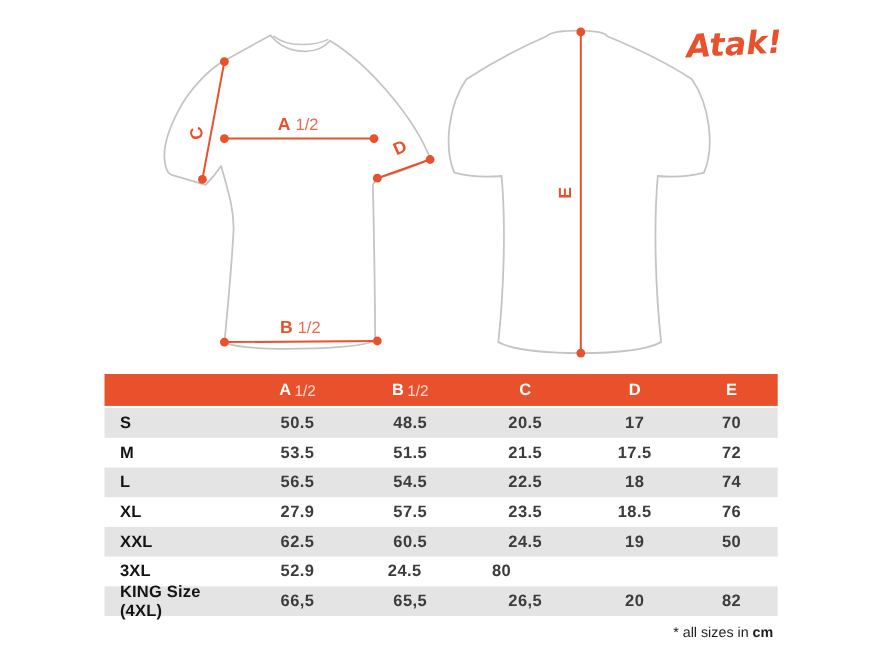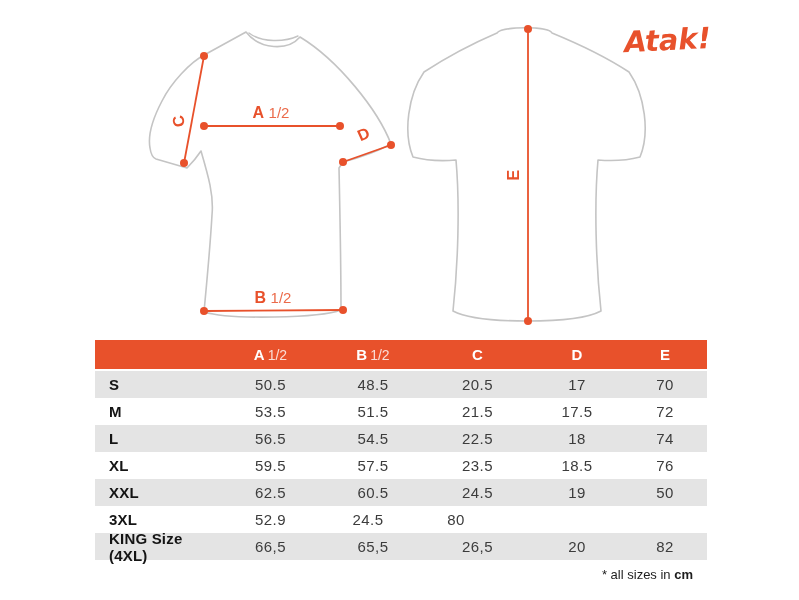--- a/index.html
+++ b/index.html
@@ -32,7 +32,7 @@
   .trow { display:flex; height:27px; }
   .trow.alt { background:#e4e4e4; }
   .td { font-size:15px; color:#3c3c3c; letter-spacing:.4px;
-        display:flex; align-items:center; justify-content:center; box-sizing:border-box; }
+        display:flex; align-items:center; justify-content:center; box-sizing:border-box;font-weight:bold; }
   .td.lbl { justify-content:flex-start; padding-left:14px; color:#141414;
             font-weight:bold; font-size:15px; letter-spacing:.2px; }
   .c0{width:124px}.c1{width:103px}.c2{width:102px}.c3{width:107px}.c4{width:92px}.c5{width:84px}

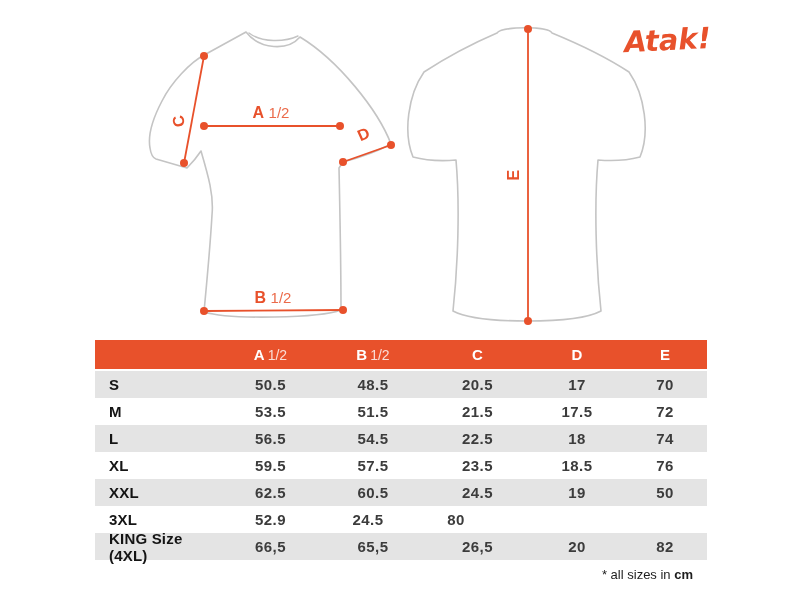--- a/index.html
+++ b/index.html
@@ -152,7 +152,7 @@
 
     <div class="trow">
       <div class="td lbl c0">XL</div>
-      <div class="td c1">59.5</div>
+      <div class="td c1">27.9</div>
       <div class="td c2">57.5</div>
       <div class="td c3">23.5</div>
       <div class="td c4">18.5</div>

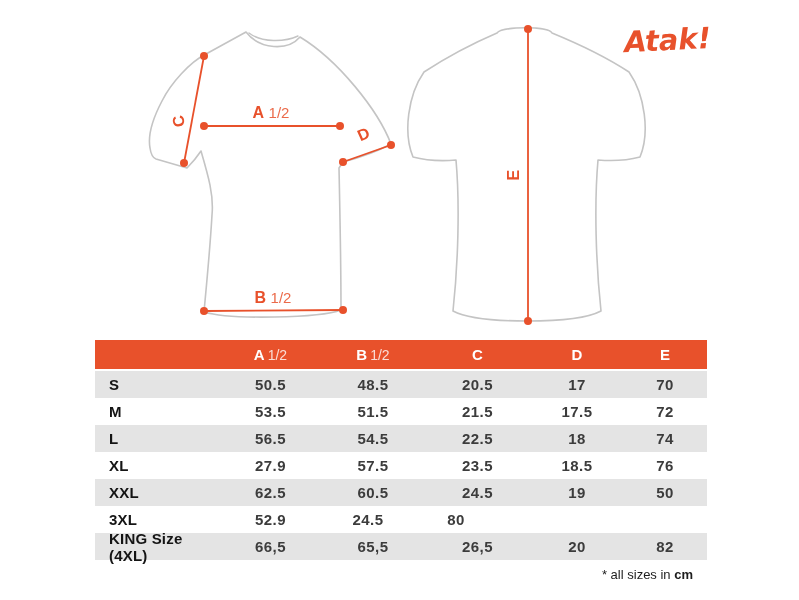--- a/index.html
+++ b/index.html
@@ -37,7 +37,7 @@
             font-weight:bold; font-size:15px; letter-spacing:.2px; }
   .c0{width:124px}.c1{width:103px}.c2{width:102px}.c3{width:107px}.c4{width:92px}.c5{width:84px}
 
-  .footnote { position:absolute; right:106px; top:567px; font-size:13px; color:#1d1d1d; }
+  .footnote { position:absolute; right:96px; top:567px; font-size:13px; color:#1d1d1d; }
   .footnote b { font-weight:bold; }
 </style>
 </head>

